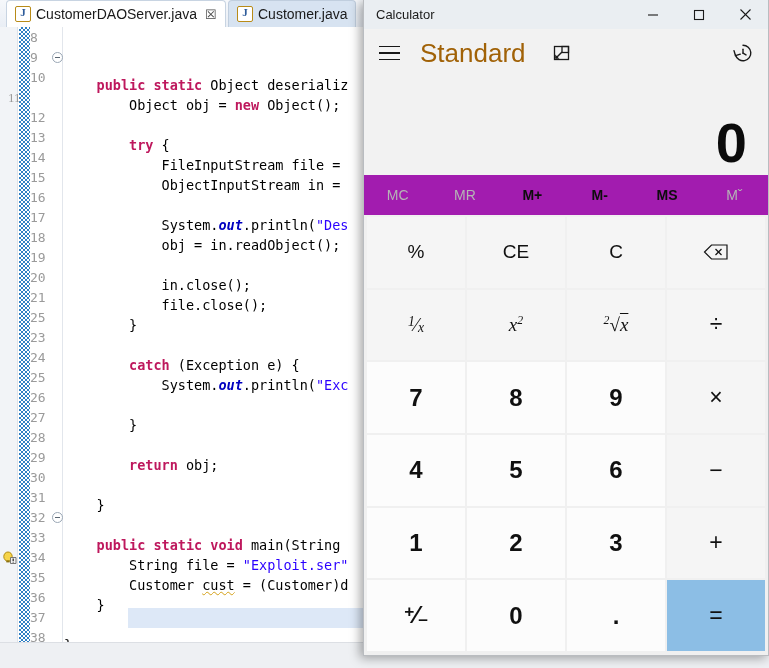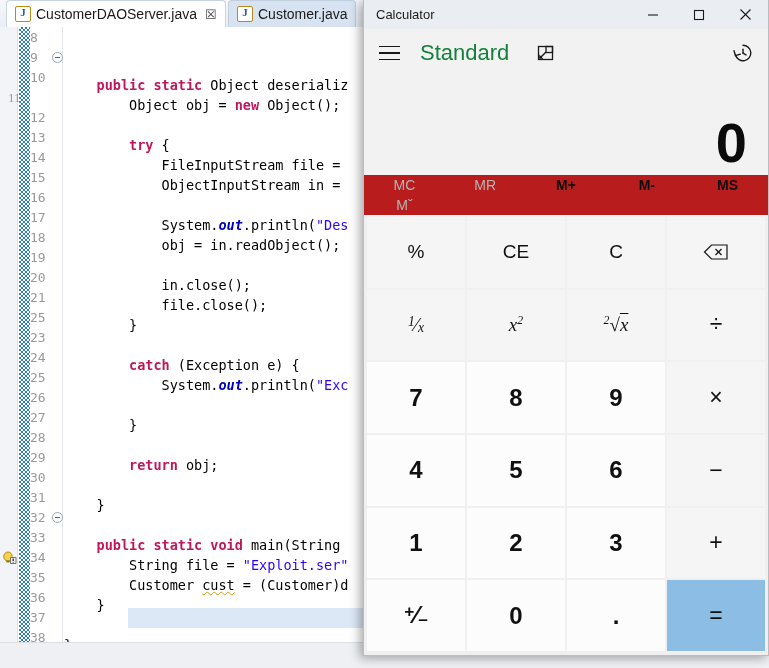--- a/index.html
+++ b/index.html
@@ -255,8 +255,8 @@
     background: #171717;
   }
   .mode-label {
-    font-size: 22px;
-    color: #15803d;
+    font-size: 26px;
+    color: #a16207;
     margin-left: 8px;
     margin-right: 16px;
     font-weight: 400;

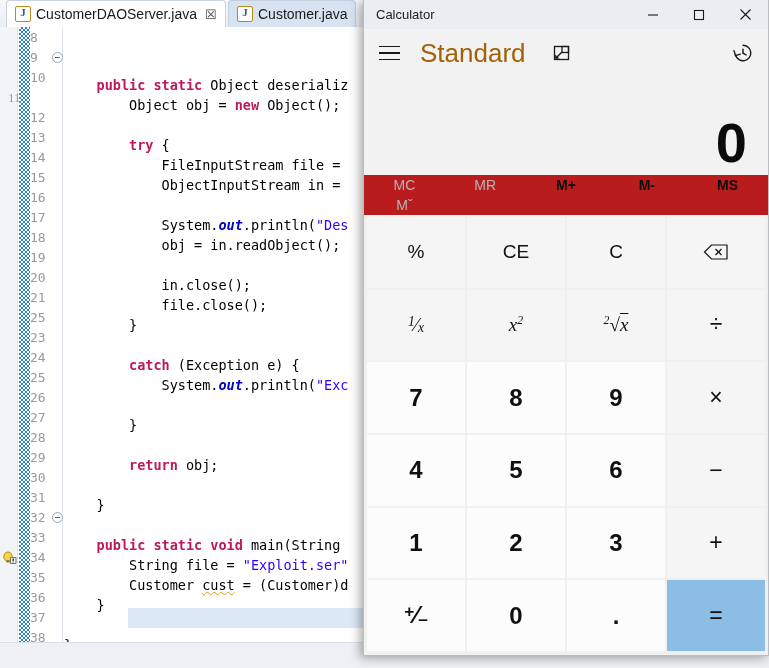--- a/index.html
+++ b/index.html
@@ -296,9 +296,9 @@
   .memrow {
     flex: 0 0 auto;
     height: 40px;
-    background: #b91c1c;
+    background: #a21caf;
     display: grid;
-    grid-template-columns: repeat(5, 1fr);
+    grid-template-columns: repeat(6, 1fr);
     align-items: center;
   }
   .memkey {

